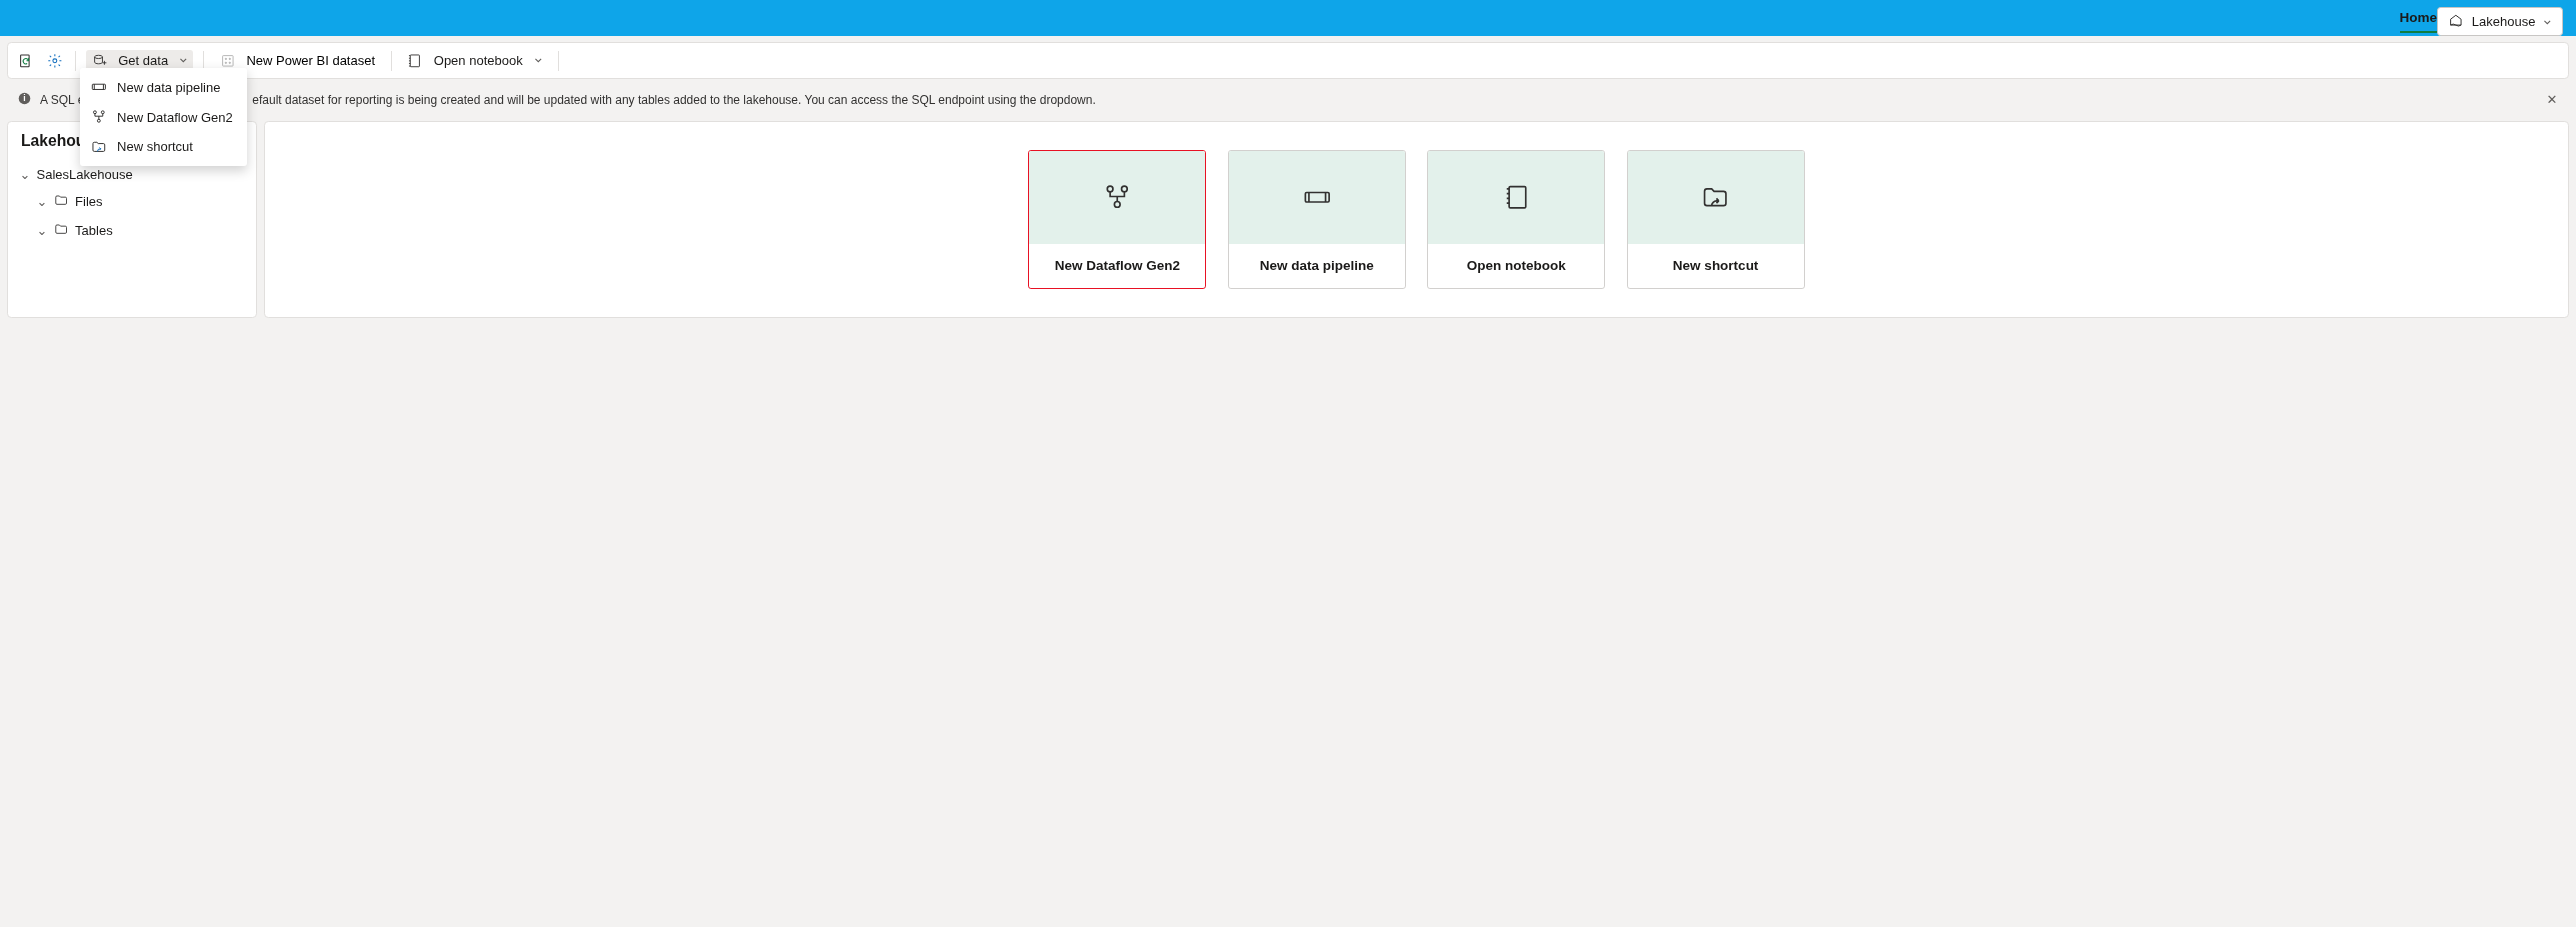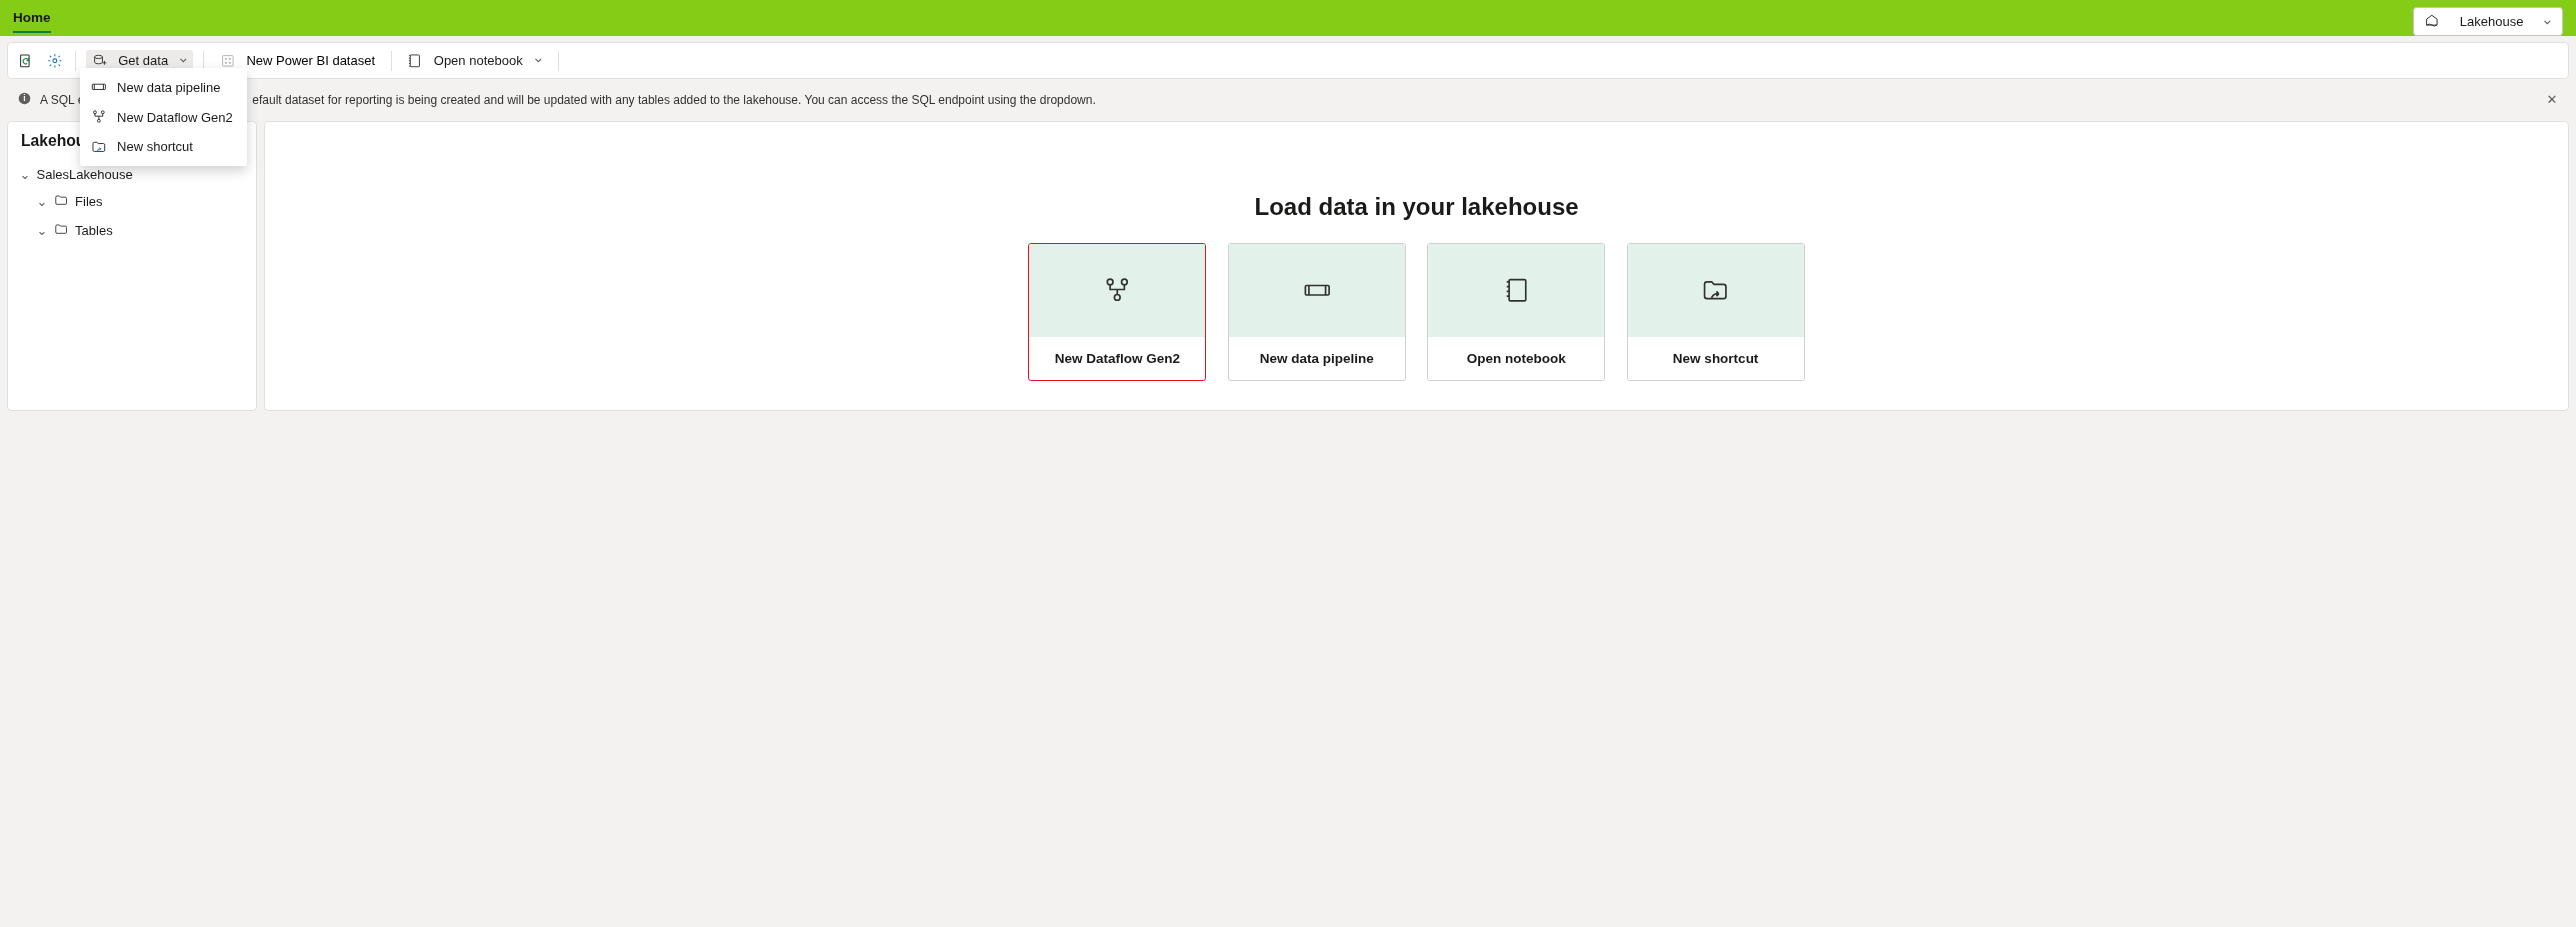--- a/index.html
+++ b/index.html
@@ -15,9 +15,9 @@
   .header {
     display: flex;
     align-items: center;
-    justify-content: space-between;
+    justify-content: flex-end;
     padding: 7.1px 13px 0 13px;
-    background: #84cc16;
+    background: #0ea5e9;
   }
   .home-tab {
     font-weight: 600;

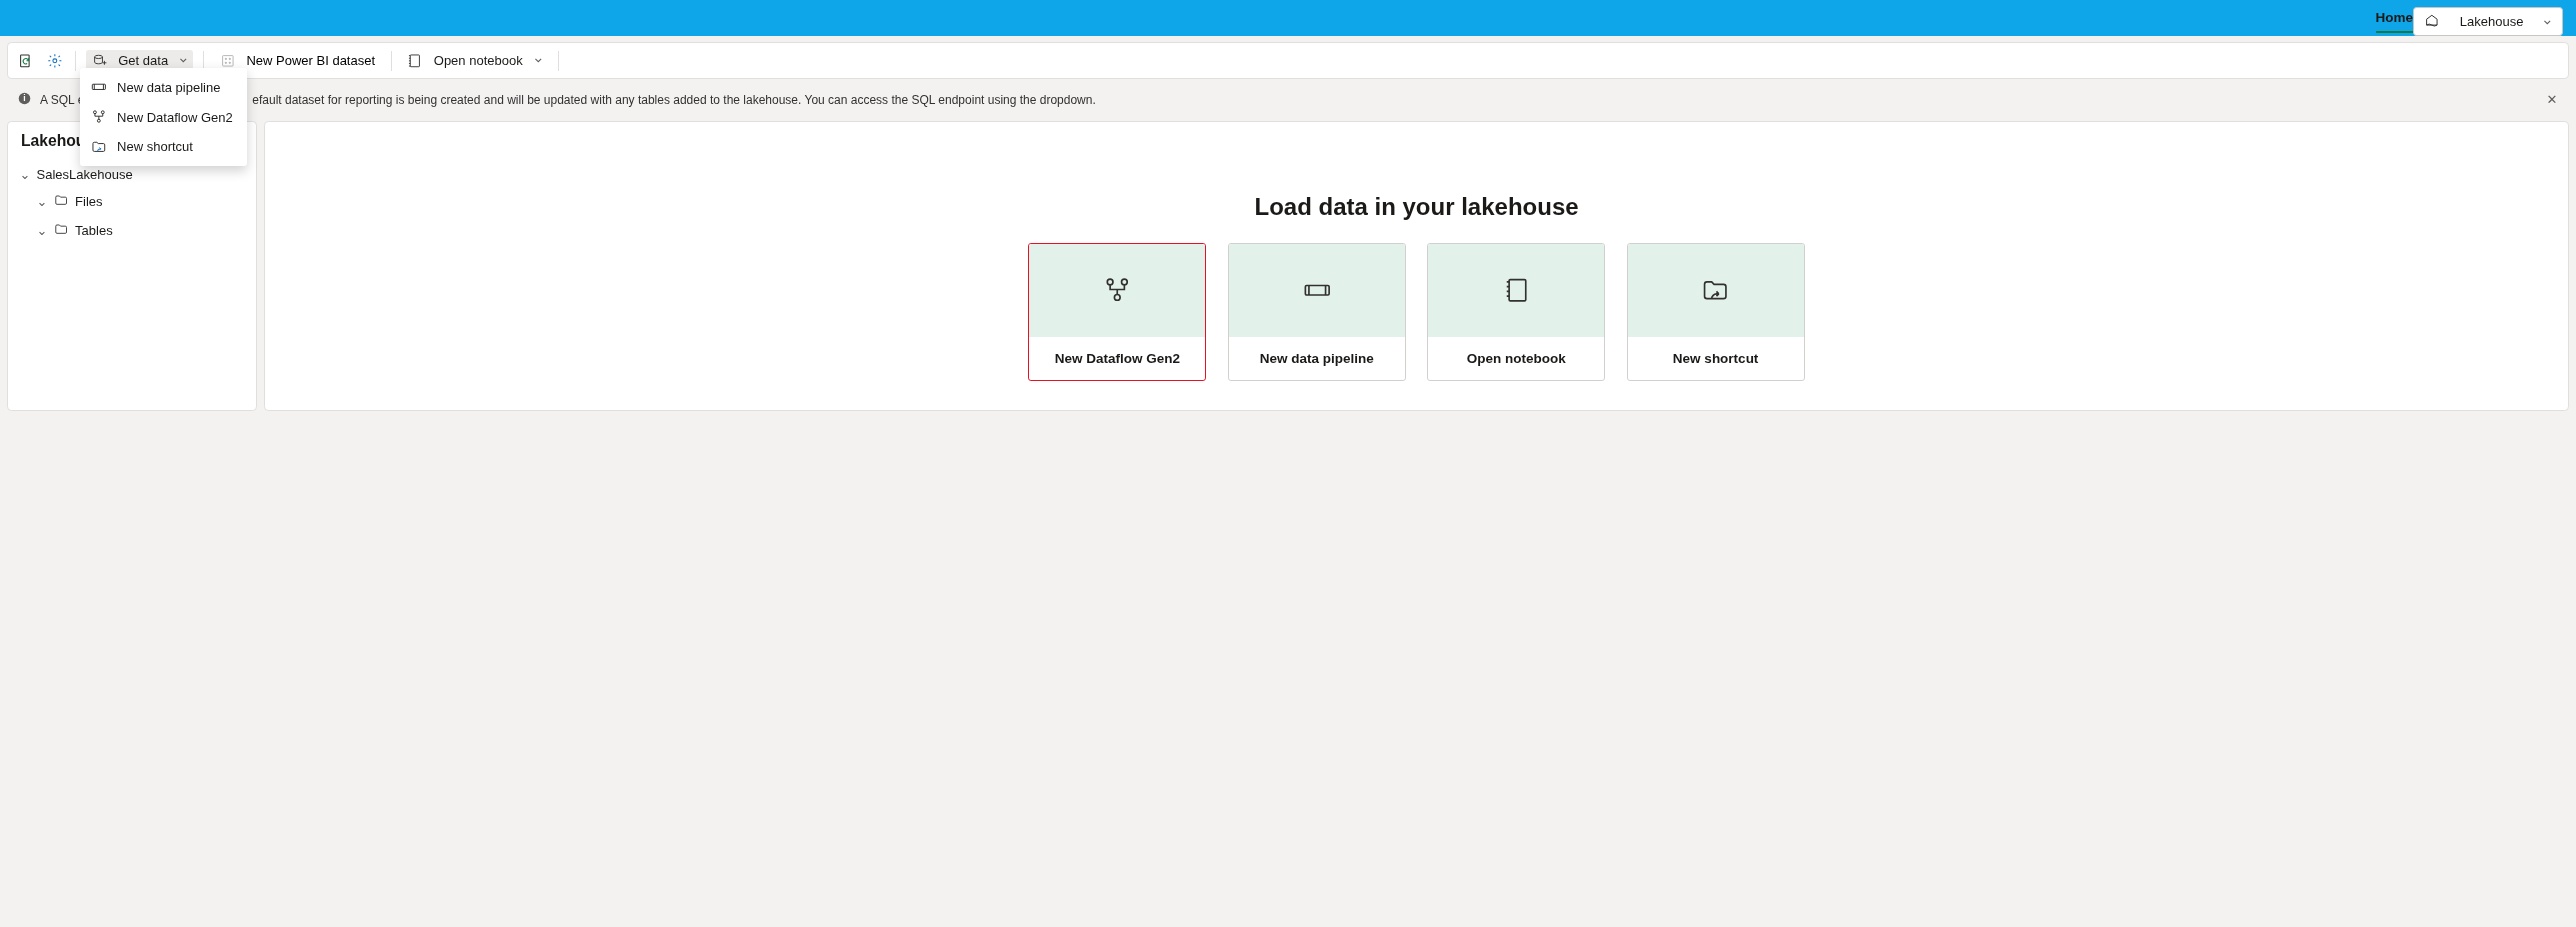--- a/index.html
+++ b/index.html
@@ -28,7 +28,7 @@
   .lakehouse-selector {
     display: flex;
     align-items: center;
-    gap: 20px;
+    gap: 8px;
     background: #fff;
     border: 0.7px solid #c8c6c4;
     border-radius: 3.6px;

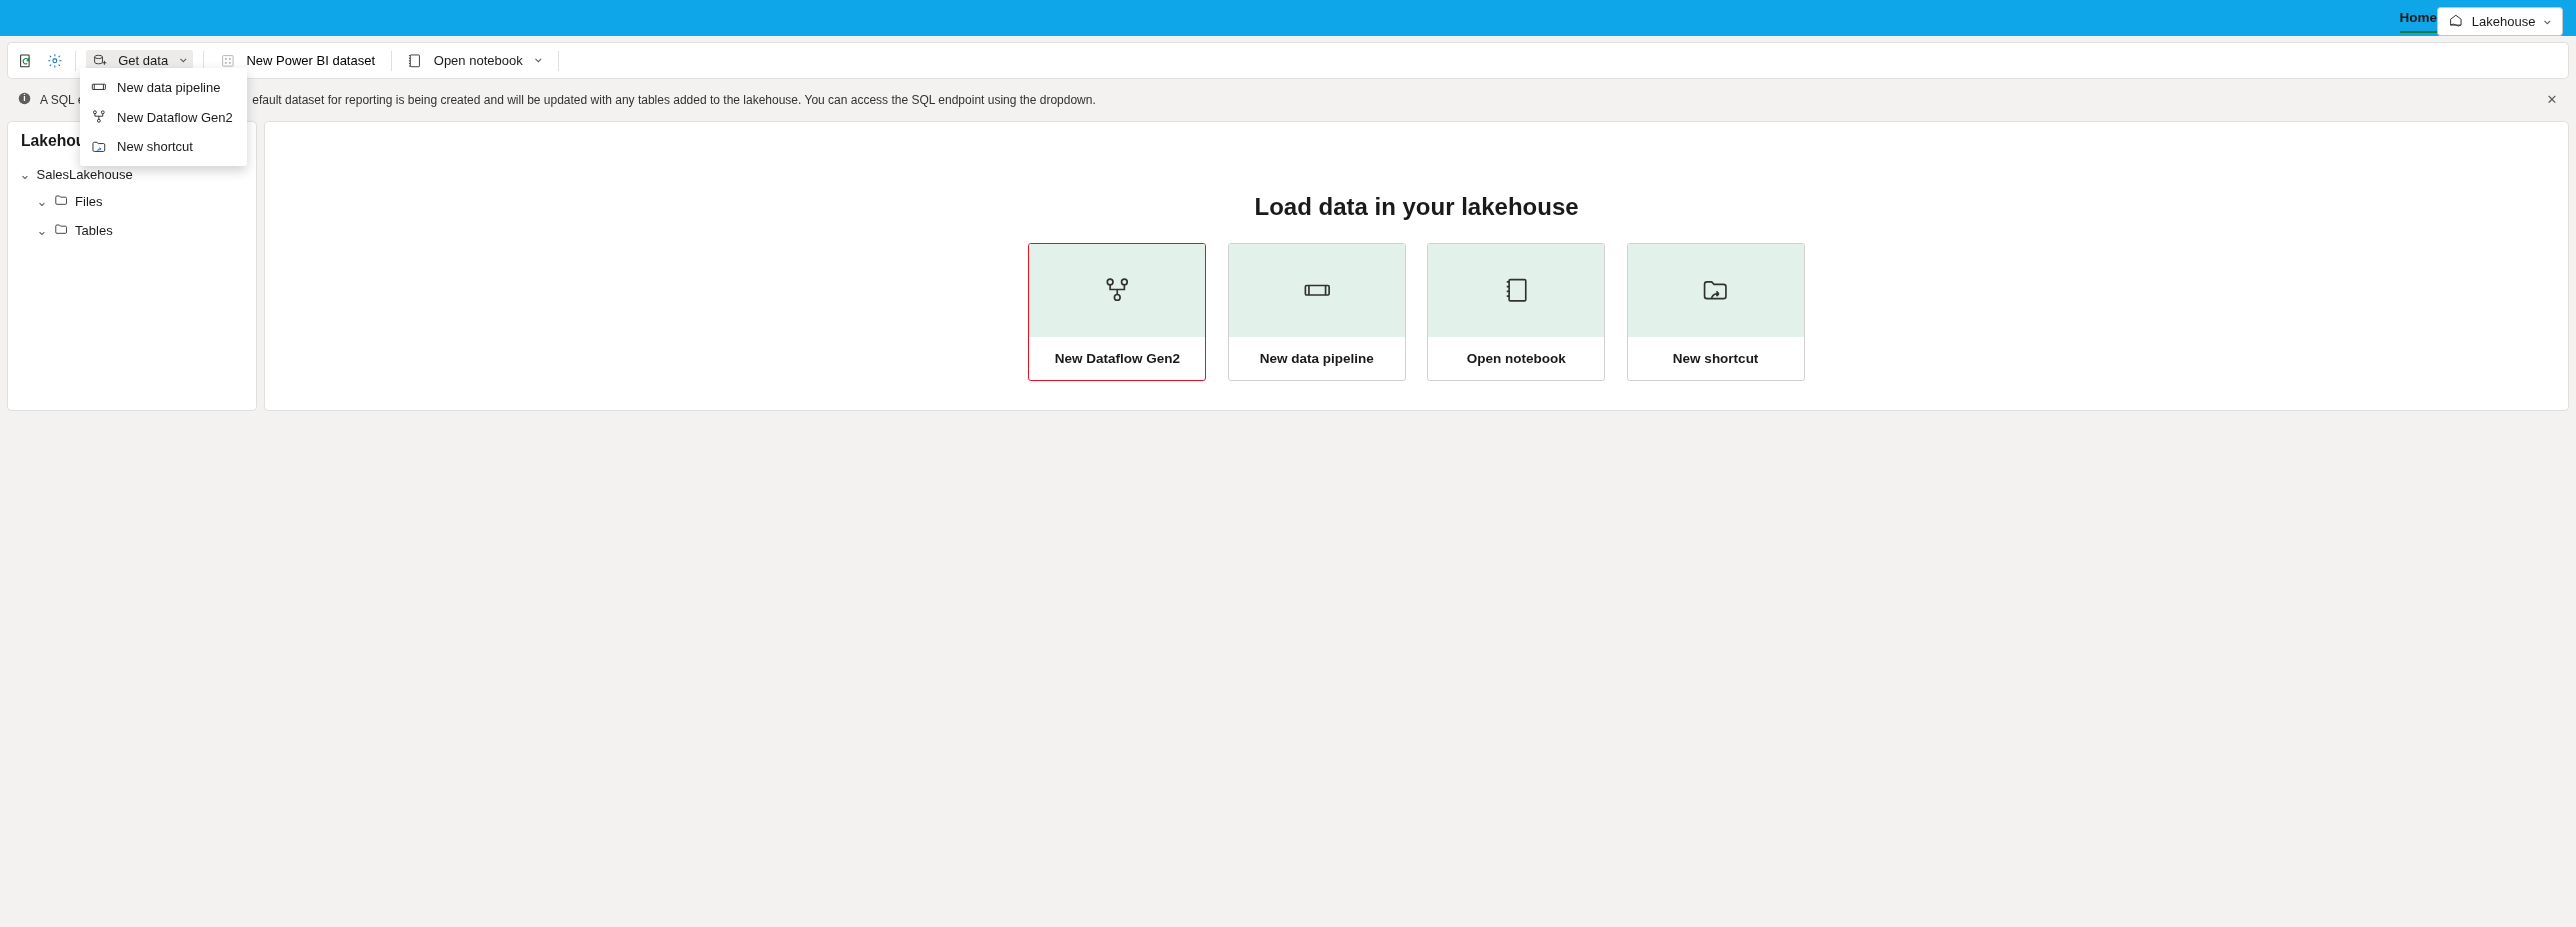--- a/index.html
+++ b/index.html
@@ -332,7 +332,6 @@
   </div>
 
   <div class="main">
-    <div class="main-title">Load data in your lakehouse</div>
     <div class="cards">
 
       <div class="card highlight">

